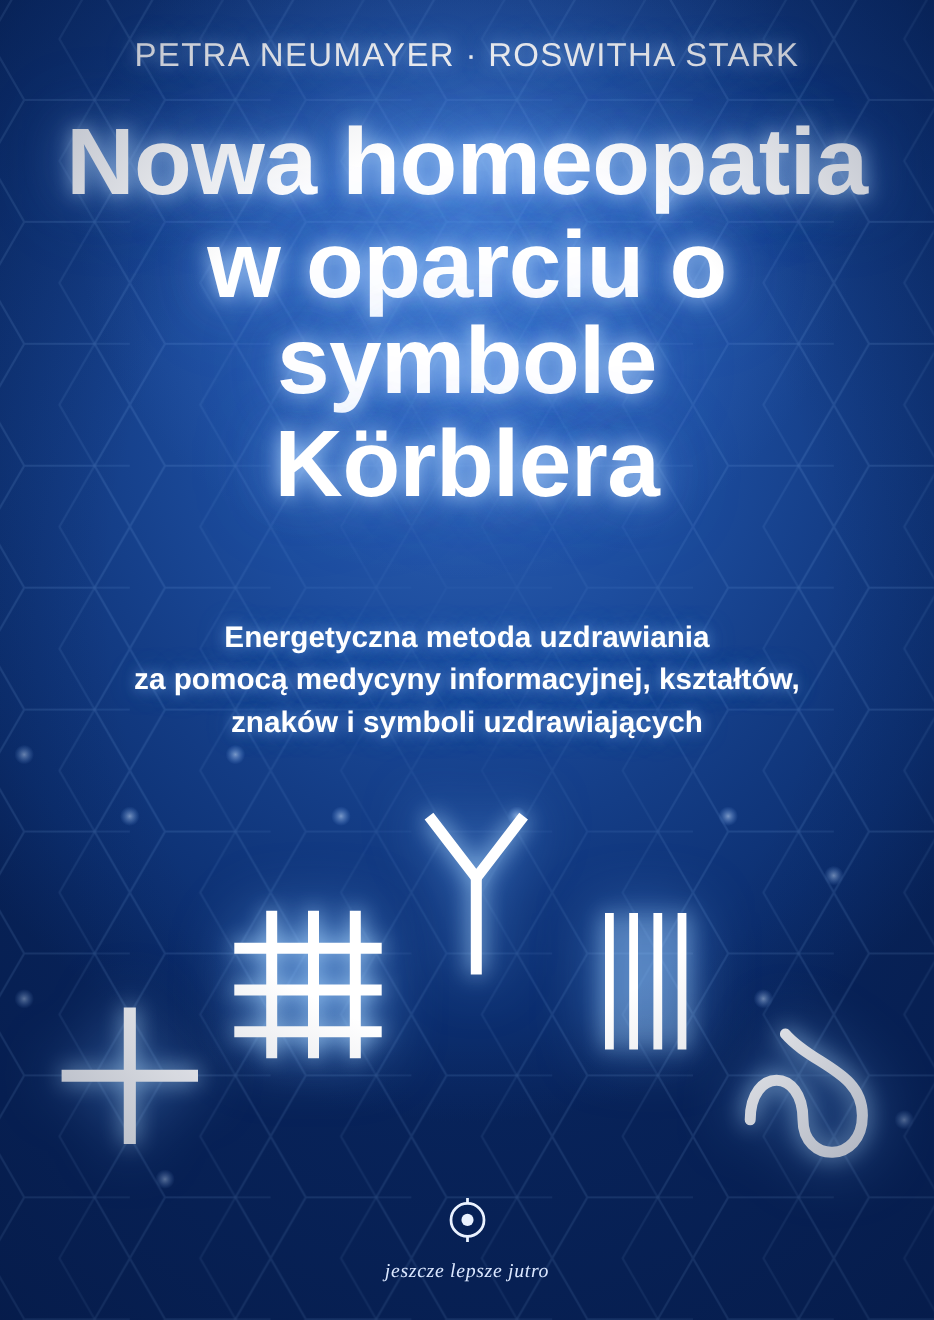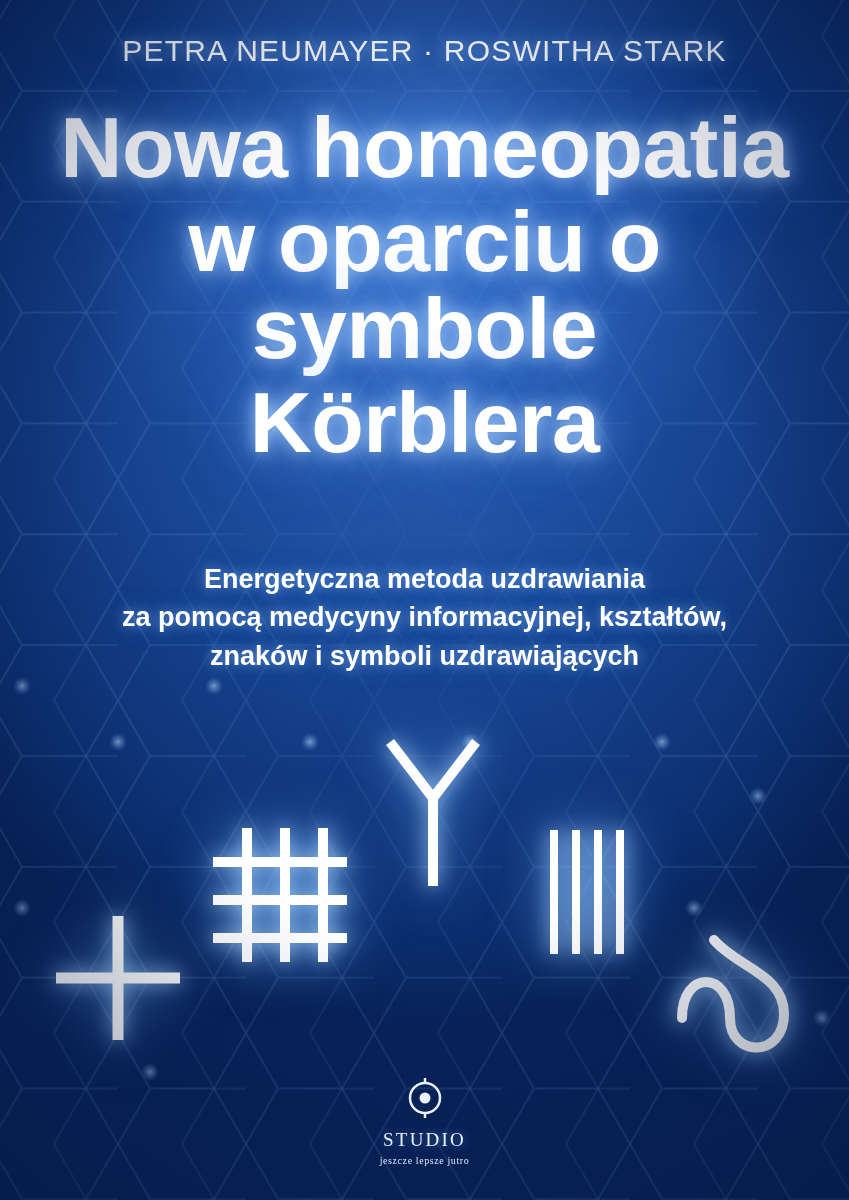--- a/index.html
+++ b/index.html
@@ -232,7 +232,6 @@
       <path d="M21 6 L21 1 M21 41 L21 36" stroke="#eaf2ff" stroke-width="2.5"></path>
     </svg>
     <div class="pub-name">
-      <div>STUDIO</div>
     </div>
     <div class="pub-tag">jeszcze lepsze jutro</div>
   </div>

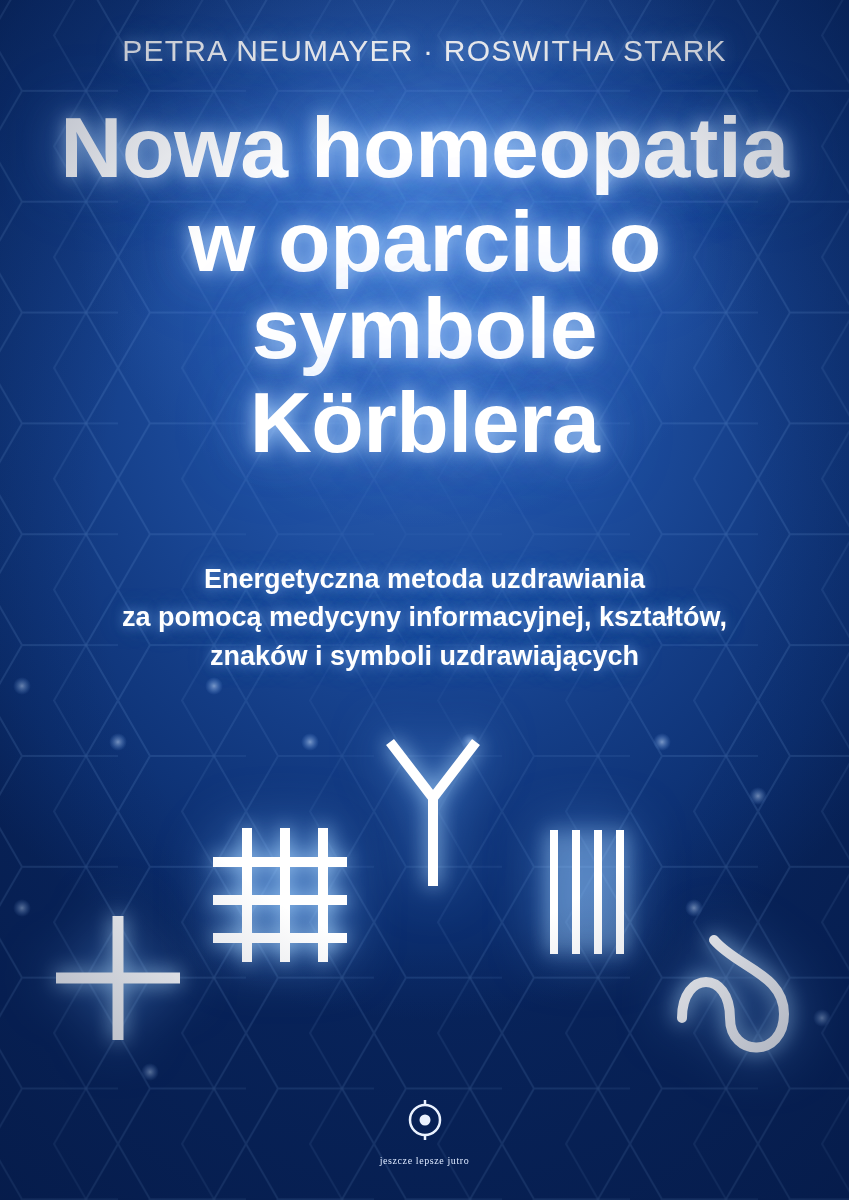--- a/index.html
+++ b/index.html
@@ -109,7 +109,8 @@
   }
   .pub-tag {
     font-family: "Liberation Serif", serif;
-    font-size: 10px;
+    font-style: italic;
+    font-size: 18px;
     letter-spacing: 0.6px;
     margin-top: 4px;
     color: #dce8ff;

